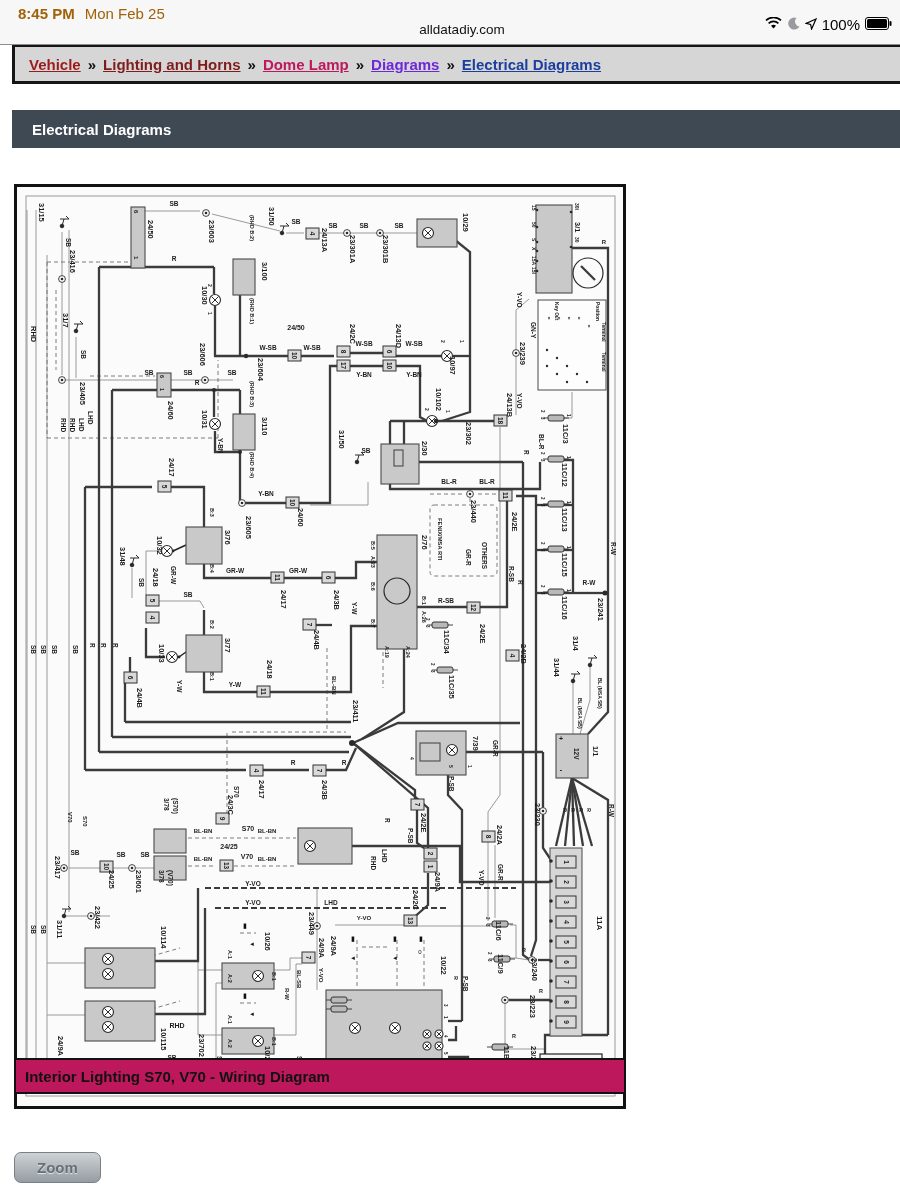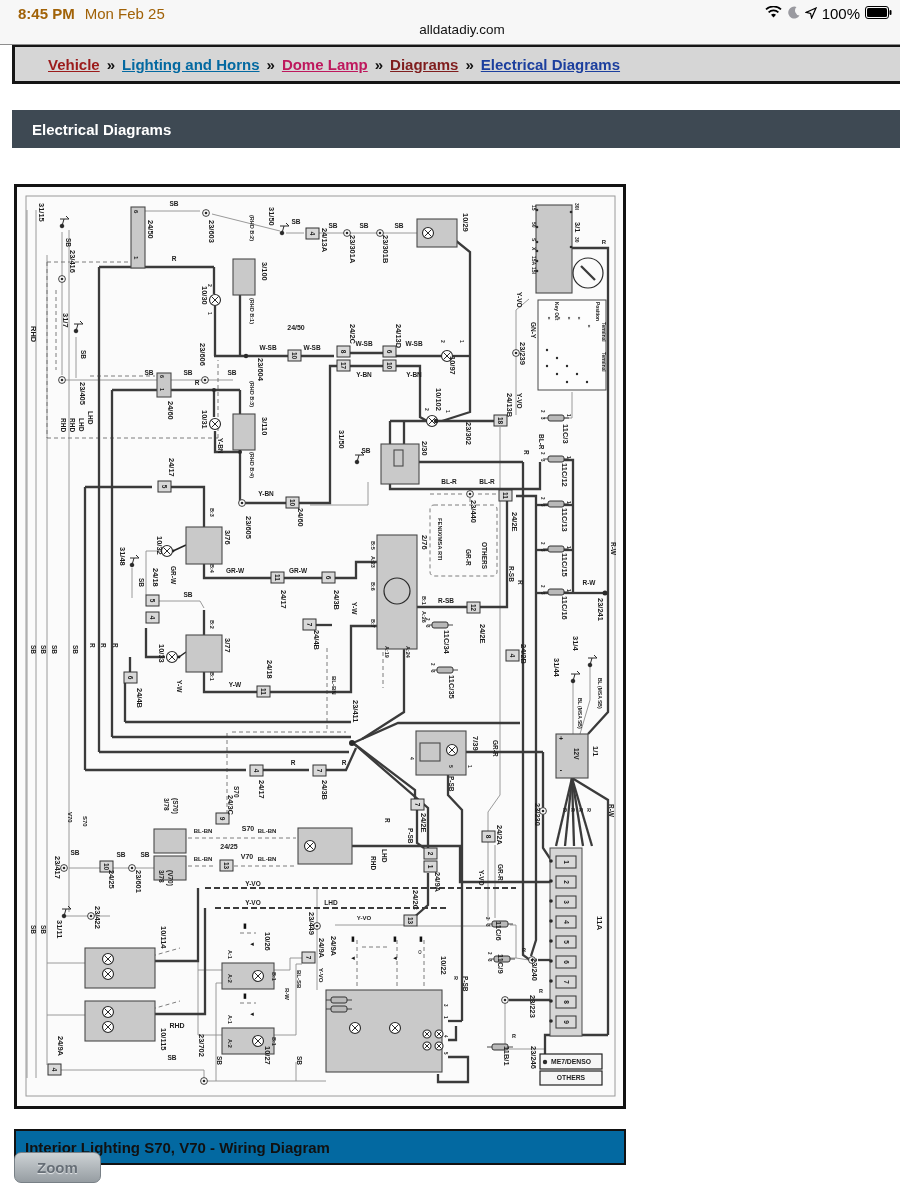--- a/index.html
+++ b/index.html
@@ -8,7 +8,7 @@
   .statusbar{position:absolute;left:0;top:0;width:900px;height:44px;background:#f7f7f7;border-bottom:1px solid #8e8e8e;}
   .status-left{position:absolute;left:10px;top:5px;font-size:15px;color:#a16207;margin-left:8px;}
   .status-left b{font-weight:bold;margin-right:10px;}
-  .status-right{position:absolute;right:8px;top:5px;display:flex;align-items:center;gap:5px;font-size:15px;color:#000;}
+  .status-right{position:absolute;right:8px;top:16px;display:flex;align-items:center;gap:5px;font-size:15px;color:#000;}
   .urltext{position:absolute;left:0;top:22px;width:100%;text-align:center;font-size:13.5px;color:#111;padding-left:12px;}
   
   .breadcrumb{position:absolute;left:12px;top:45px;width:888px;height:39px;background:#d6d6d6;border-top:2px solid #151515;border-left:3px solid #151515;border-bottom:3px solid #151515;display:flex;align-items:center;padding-left:33px;box-sizing:border-box;font-size:15px;font-weight:bold;}

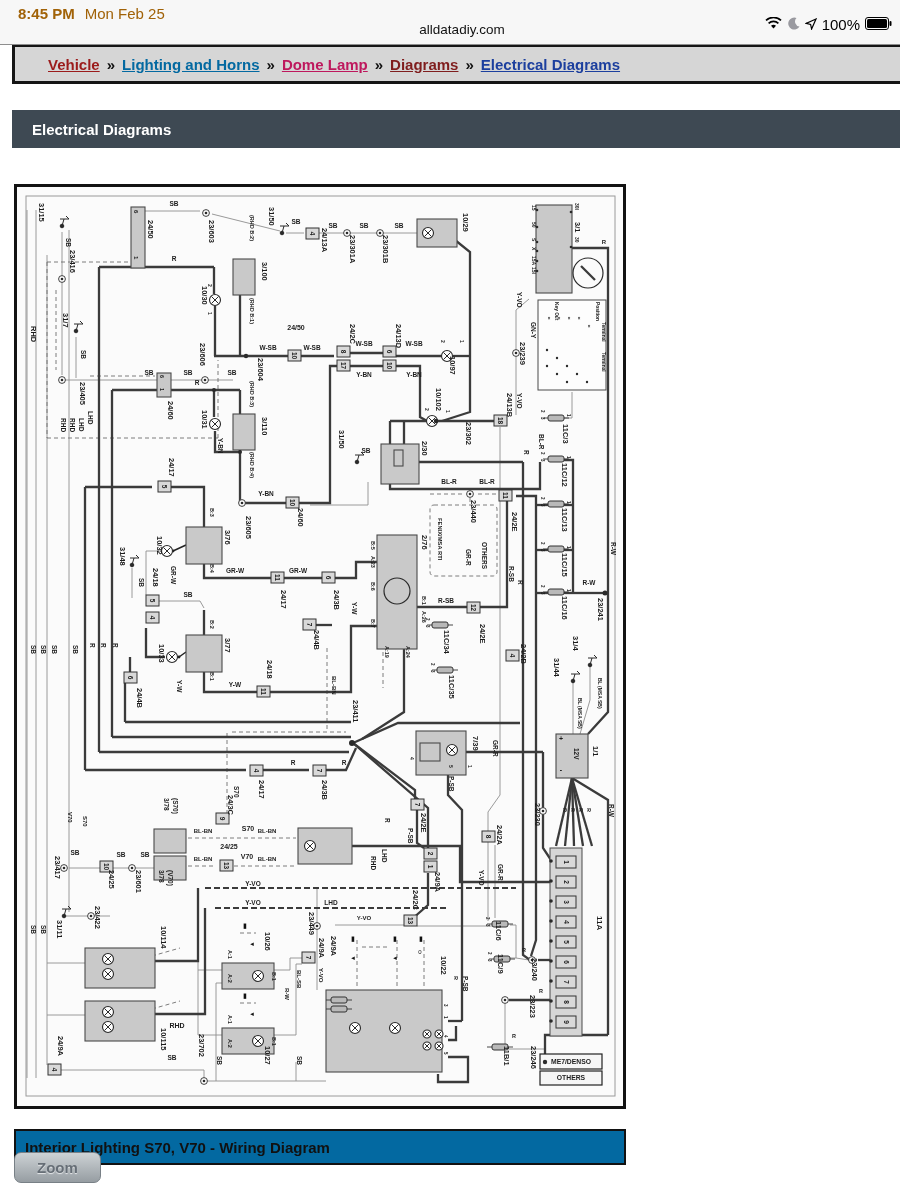--- a/index.html
+++ b/index.html
@@ -11,7 +11,7 @@
   .status-right{position:absolute;right:8px;top:16px;display:flex;align-items:center;gap:5px;font-size:15px;color:#000;}
   .urltext{position:absolute;left:0;top:22px;width:100%;text-align:center;font-size:13.5px;color:#111;padding-left:12px;}
   
-  .breadcrumb{position:absolute;left:12px;top:45px;width:888px;height:39px;background:#d6d6d6;border-top:2px solid #151515;border-left:3px solid #151515;border-bottom:3px solid #151515;display:flex;align-items:center;padding-left:33px;box-sizing:border-box;font-size:15px;font-weight:bold;}
+  .breadcrumb{position:absolute;left:12px;top:45px;width:888px;height:39px;background:#d6d6d6;border-top:2px solid #151515;border-left:3px solid #151515;border-bottom:3px solid #151515;display:flex;align-items:center;padding-left:14px;box-sizing:border-box;font-size:15px;font-weight:bold;}
   .breadcrumb a{text-decoration:underline;cursor:pointer;}
   .breadcrumb .sep{margin:0 7px;color:#111;}
   

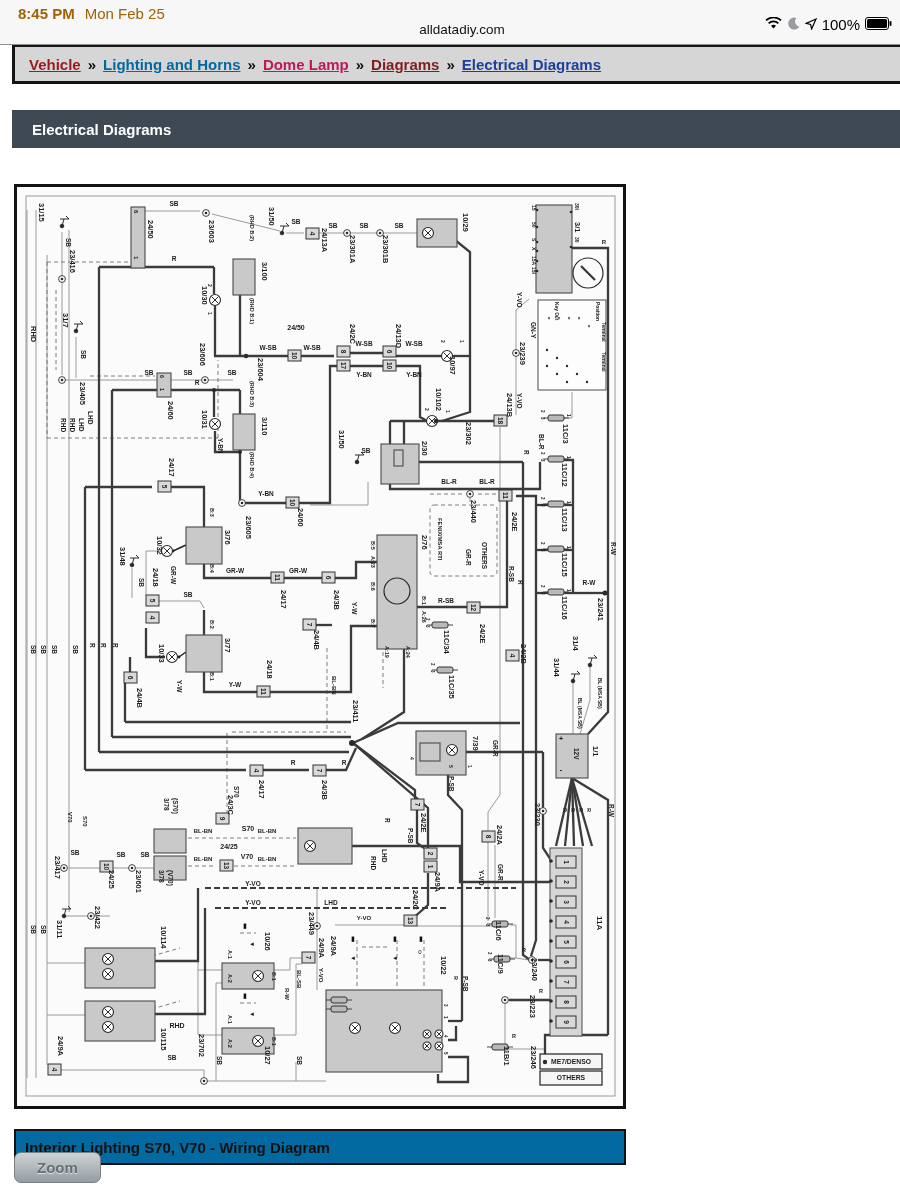--- a/index.html
+++ b/index.html
@@ -55,7 +55,7 @@
 <div class="breadcrumb" id="crumbs">
     <a style="color: rgb(155, 27, 27);">Vehicle</a>
     <span class="sep">»</span>
-    <a style="color: #0369a1;">Lighting and Horns</a>
+    <a style="color: #7f1d1d;">Lighting and Horns</a>
     <span class="sep">»</span>
     <a style="color: #be185d;">Dome Lamp</a>
     <span class="sep">»</span>

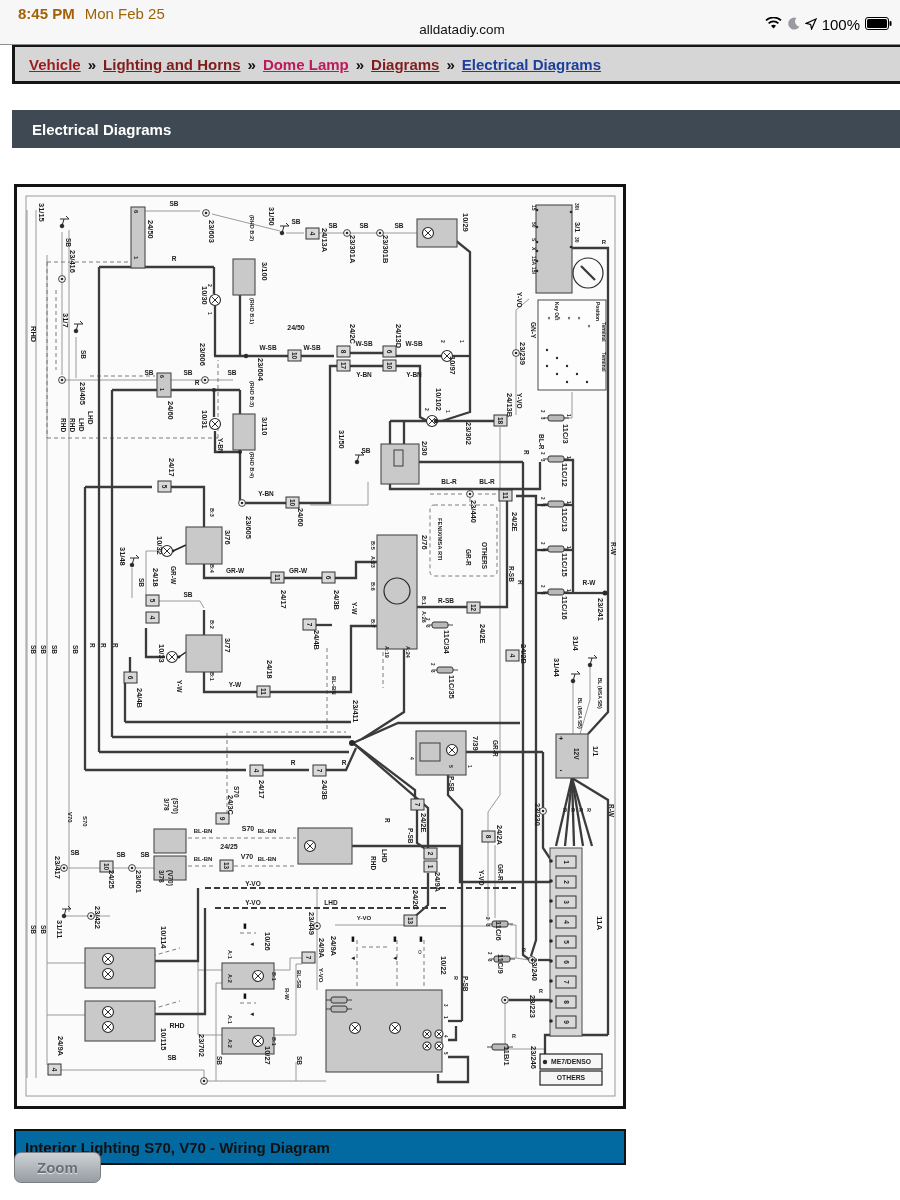--- a/index.html
+++ b/index.html
@@ -59,7 +59,7 @@
     <span class="sep">»</span>
     <a style="color: #be185d;">Dome Lamp</a>
     <span class="sep">»</span>
-    <a style="color: #7f1d1d;">Diagrams</a>
+    <a style="color: #6d28d9;">Diagrams</a>
     <span class="sep">»</span>
     <a style="color: rgb(28, 63, 158);">Electrical Diagrams</a>
   </div>

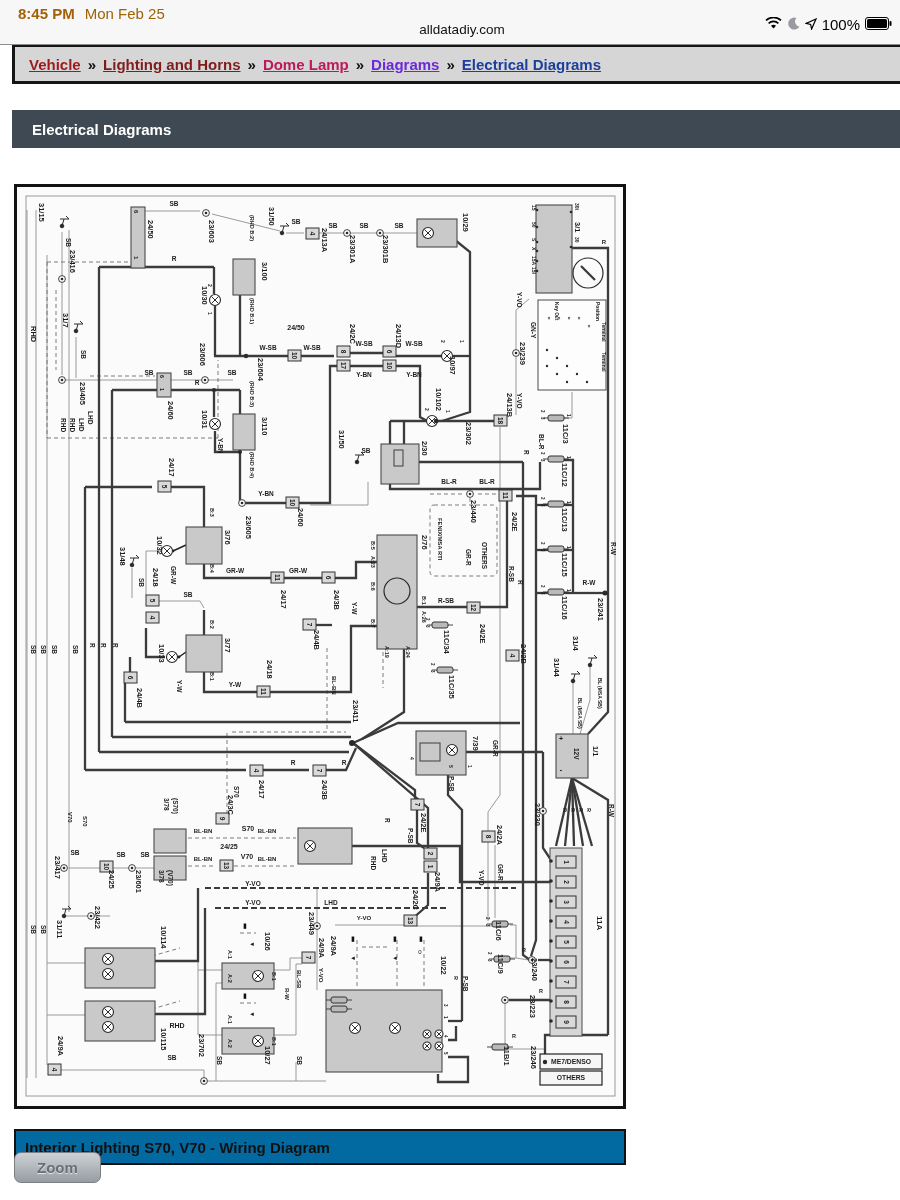--- a/index.html
+++ b/index.html
@@ -19,7 +19,7 @@
   
   .diagram-panel{position:absolute;left:14px;top:184px;width:612px;height:925px;background:#fbfbfb;border:3px solid #121212;box-sizing:border-box;}
   .diagram-panel svg{position:absolute;left:-3px;top:-3px;}
-  .caption{position:absolute;left:14px;top:1129px;width:612px;height:36px;background:#0369a1;border:2px solid #121212;box-sizing:border-box;display:flex;align-items:center;padding-left:9px;font-size:15px;font-weight:bold;color:#111;}
+  .caption{position:absolute;left:14px;top:1058px;width:612px;height:36px;background:#be185d;border:2px solid #121212;box-sizing:border-box;display:flex;align-items:center;padding-left:9px;font-size:15px;font-weight:bold;color:#111;}
   
   .btnrow{position:absolute;left:14px;top:1152px;display:flex;gap:14px;}
   .gbtn{height:31px;border:1px solid #78808 6;border:1px solid #788086;border-radius:7px;background:linear-gradient(#cdd2d5,#969da2);color:#666e76;font-weight:bold;font-size:15px;font-family:"Liberation Sans",sans-serif;text-shadow:0 1px 1px #e8eaec;padding:0 22px;cursor:pointer;}

